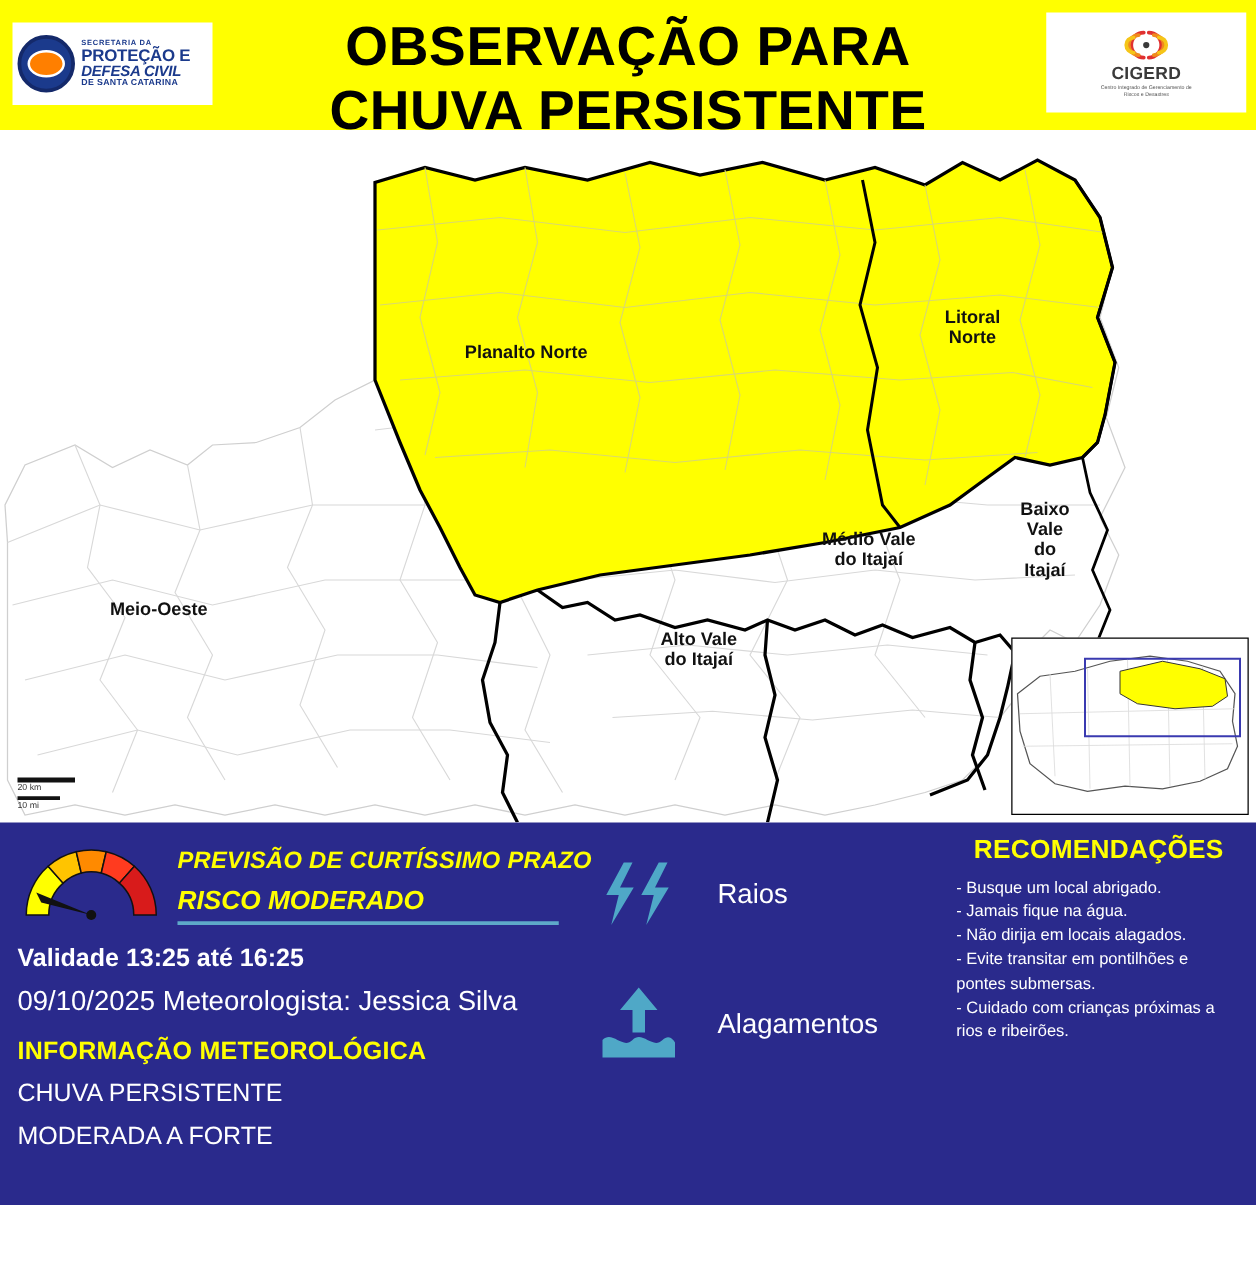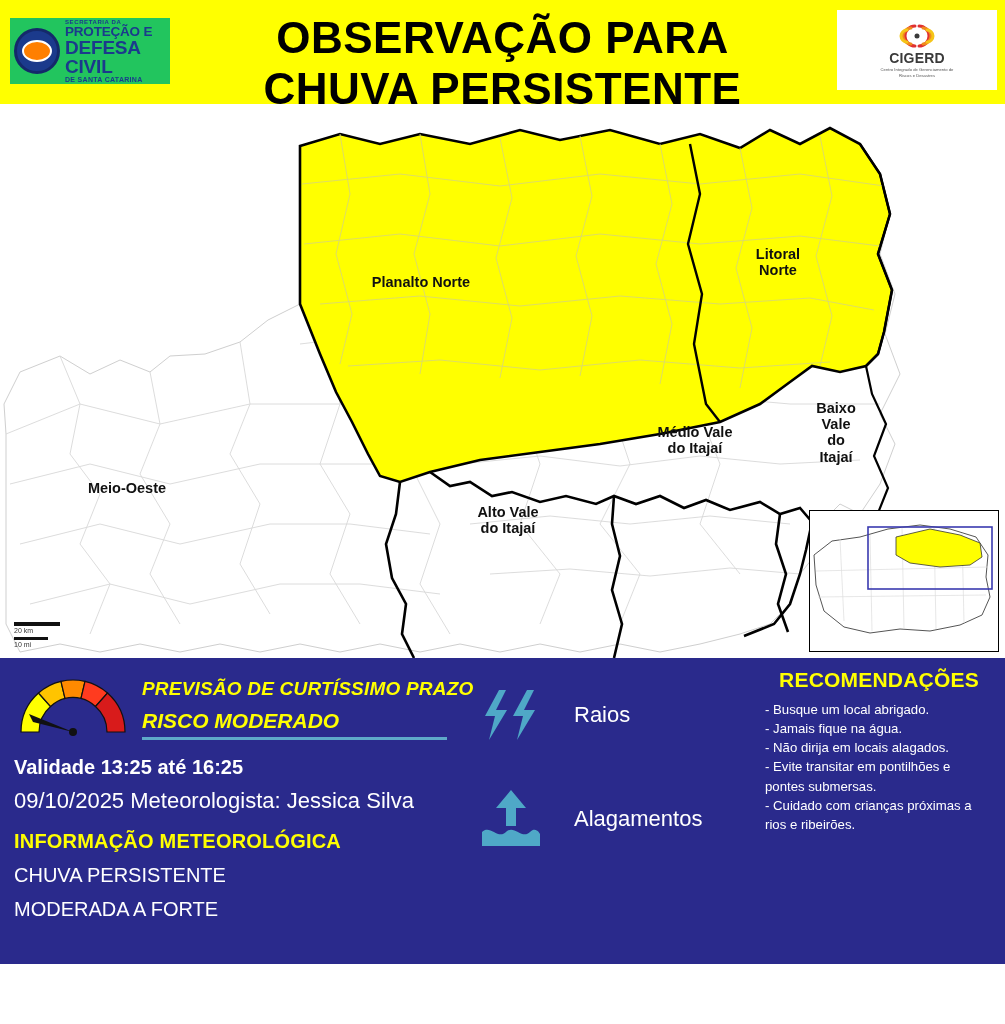--- a/index.html
+++ b/index.html
@@ -25,7 +25,7 @@
   .logo-defesa {
     position: absolute; left: 10px; top: 18px;
     width: 160px; height: 66px;
-    background: #22c55e;
+    background: #ffffff;
     display: flex; align-items: center;
     padding-left: 4px;
   }

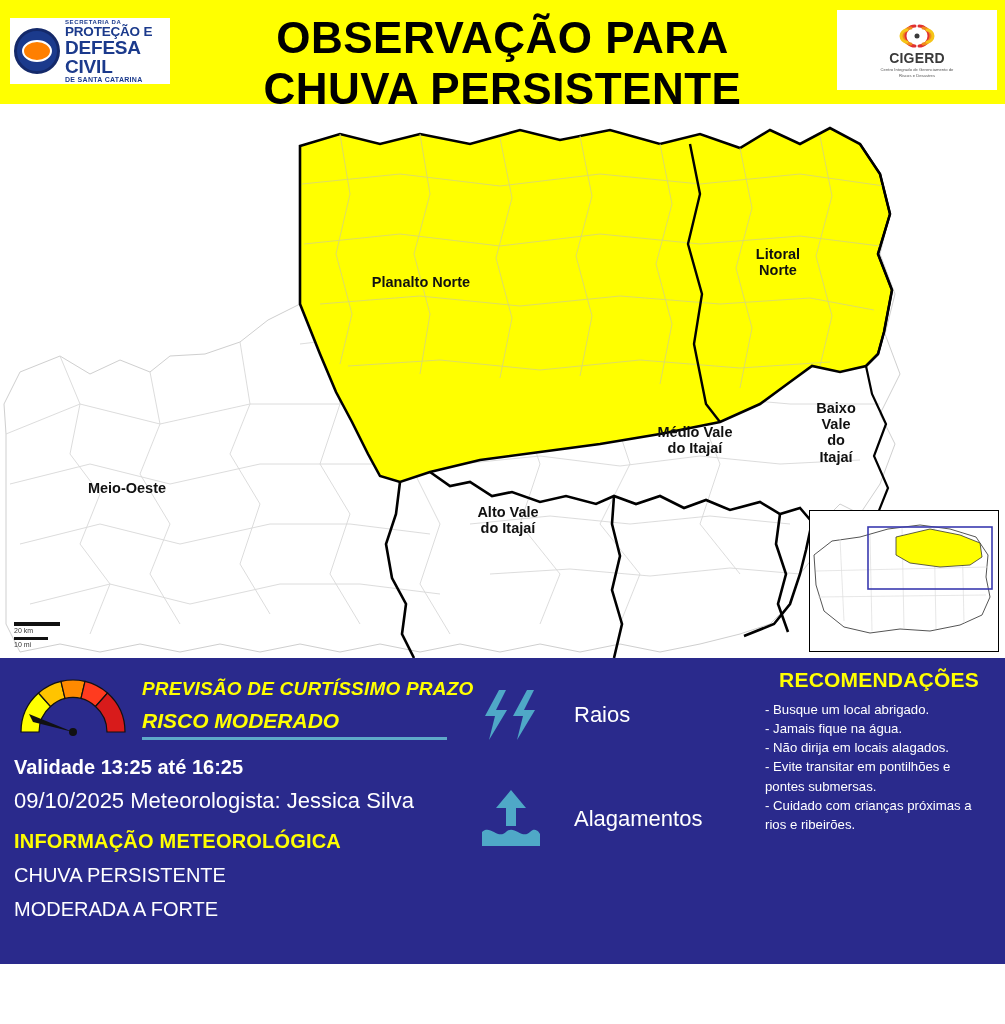--- a/index.html
+++ b/index.html
@@ -44,7 +44,7 @@
   .logo-defesa .txt { padding-left: 5px; line-height: 1.0; }
   .logo-defesa .txt .l1 { font-size: 6px; color: #1b3a8c; letter-spacing: .6px; font-weight: bold;}
   .logo-defesa .txt .l2 { font-size: 13.5px; color: #1b3a8c; font-weight: bold; letter-spacing: -.2px;}
-  .logo-defesa .txt .l3 { font-size: 19px; color: #1b3a8c; font-weight: bold; letter-spacing: -.2px;}
+  .logo-defesa .txt .l3 { font-size: 12px; color: #1b3a8c; font-weight: bold; letter-spacing: -.2px; font-style: italic;}
   .logo-defesa .txt .l4 { font-size: 7px; color: #1b3a8c; font-weight: bold; letter-spacing: .3px;}
 
   .header-title {

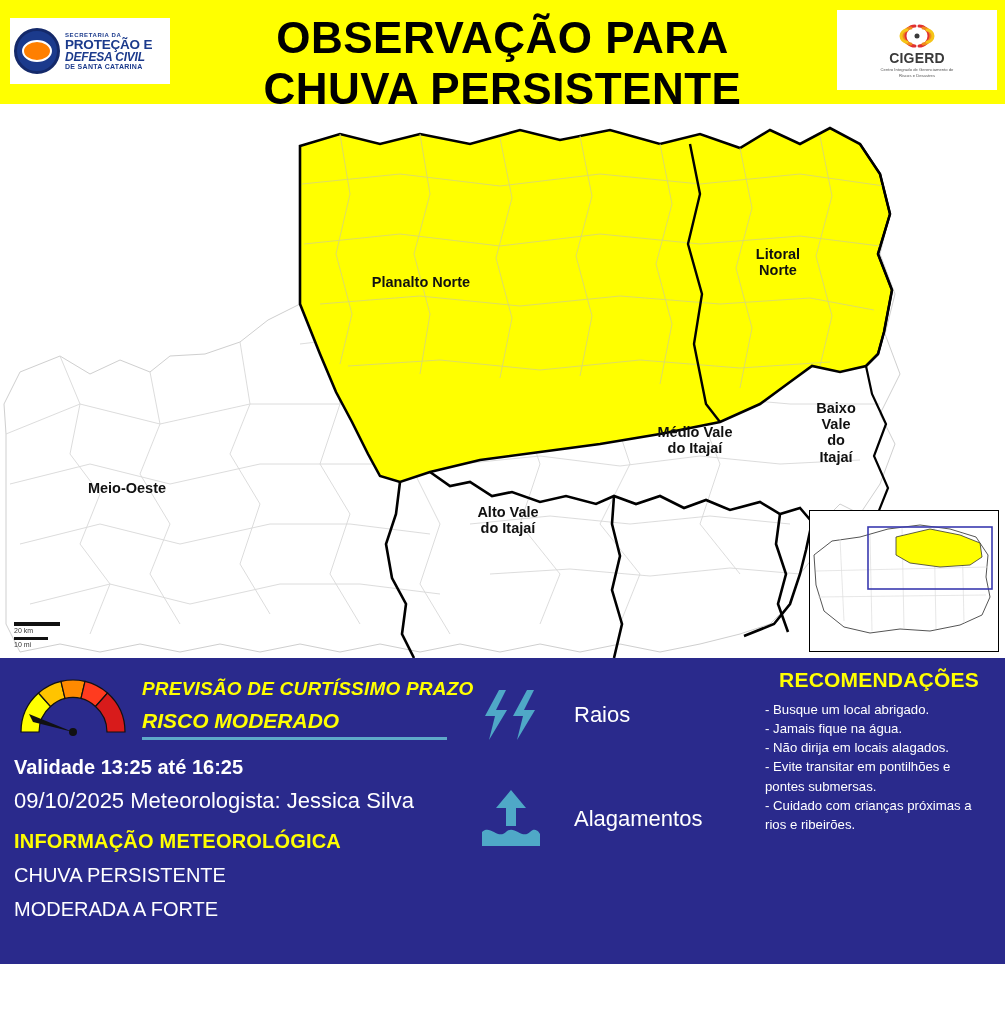--- a/index.html
+++ b/index.html
@@ -326,7 +326,7 @@
       <div>Itajaí</div>
     </div>
 
-    <div class="map-label" style="left:453px; top:400px; width:110px;">
+    <div class="map-label" style="left:504px; top:400px; width:110px;">
       <div>Alto Vale</div>
       <div>do Itajaí</div>
     </div>

